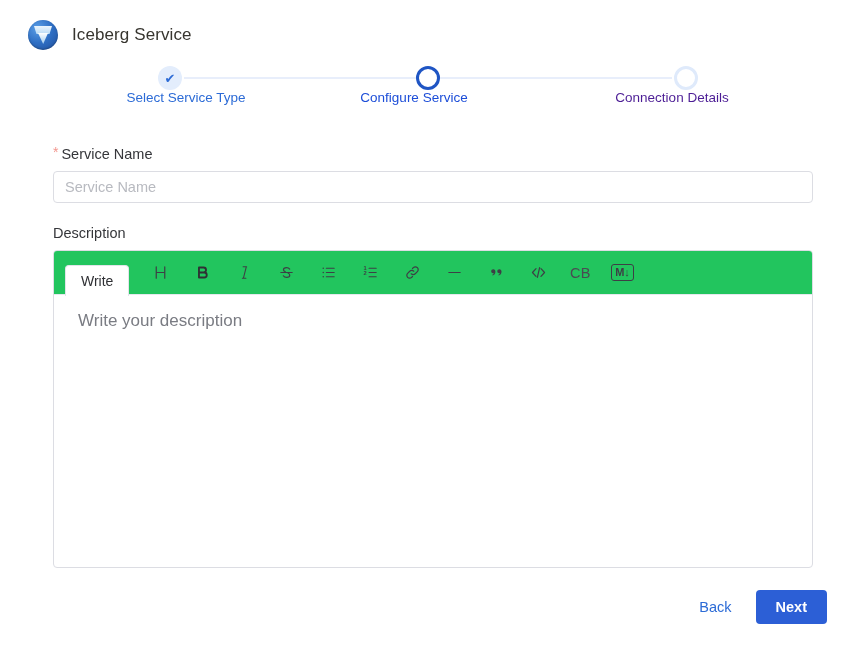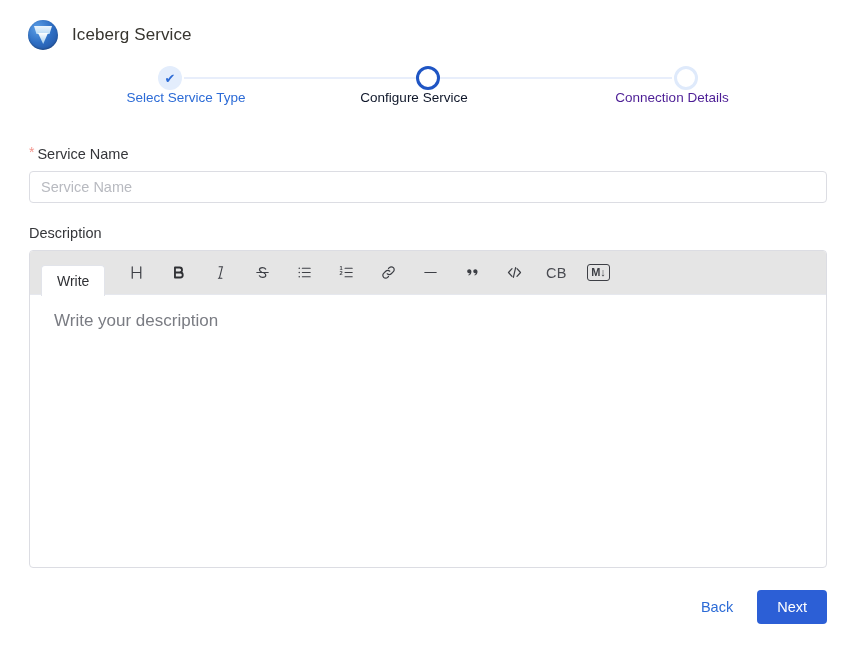--- a/index.html
+++ b/index.html
@@ -117,7 +117,7 @@
     transform: translateX(-50%);
   }
   .step-label.l1 { left: 186px; color: #2c6bd6; }
-  .step-label.l2 { left: 414px; color: #0f172a; }
+  .step-label.l2 { left: 414px; color: #1d4ed8; }
   .step-label.l3 { left: 672px; color: #4c1d95; }
 
   

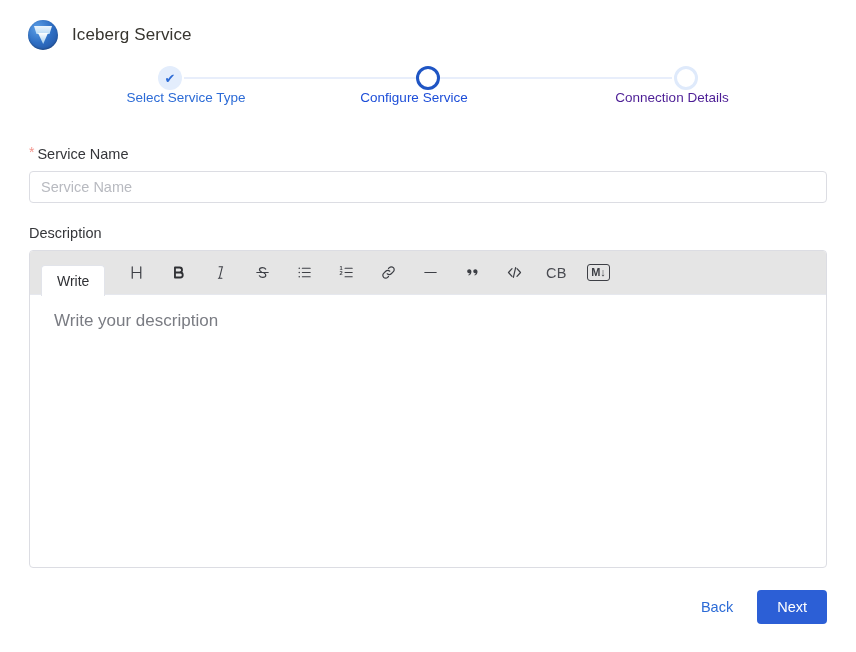--- a/index.html
+++ b/index.html
@@ -122,7 +122,8 @@
 
   
   .form {
-    padding: 0 29px;
+    padding: 0 43px;
+    margin-left: 10px;
   }
   .field-label {
     font-size: 14.5px;

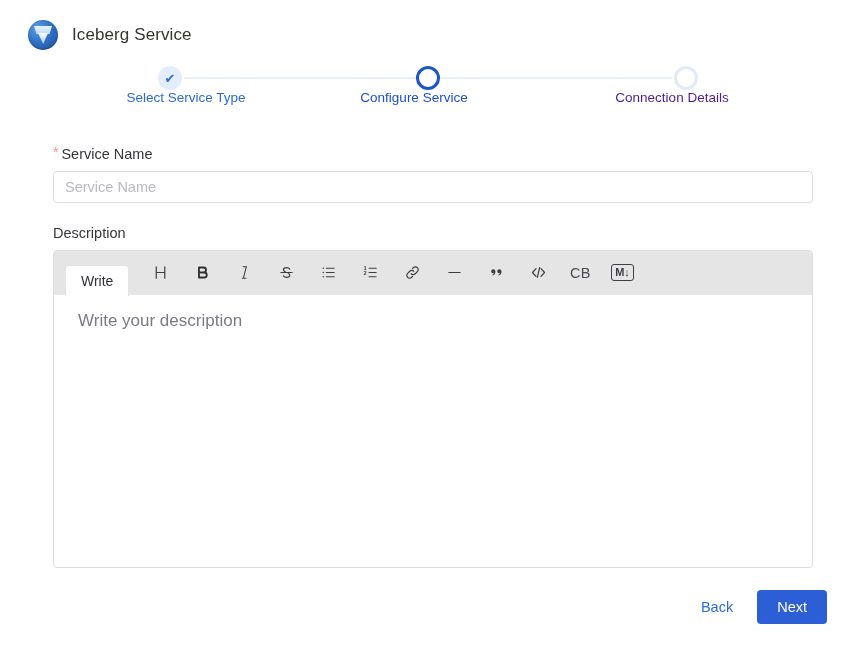--- a/index.html
+++ b/index.html
@@ -162,7 +162,7 @@
     box-sizing: border-box;
   }
   .editor-toolbar {
-    background: #e5e5e5;
+    background: #22c55e;
     border-bottom: 1px solid #e6e8ee;
     display: flex;
     align-items: center;

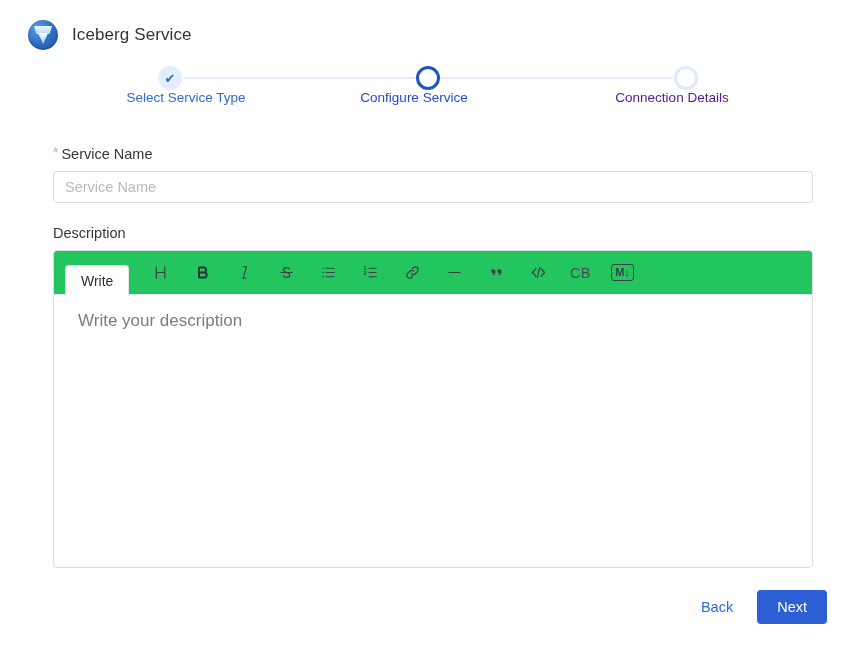--- a/index.html
+++ b/index.html
@@ -256,6 +256,7 @@
     padding: 9px 20px;
     font-family: "Liberation Sans", sans-serif;
     cursor: pointer;
+    font-weight: bold;
   }
 </style>
 </head>

